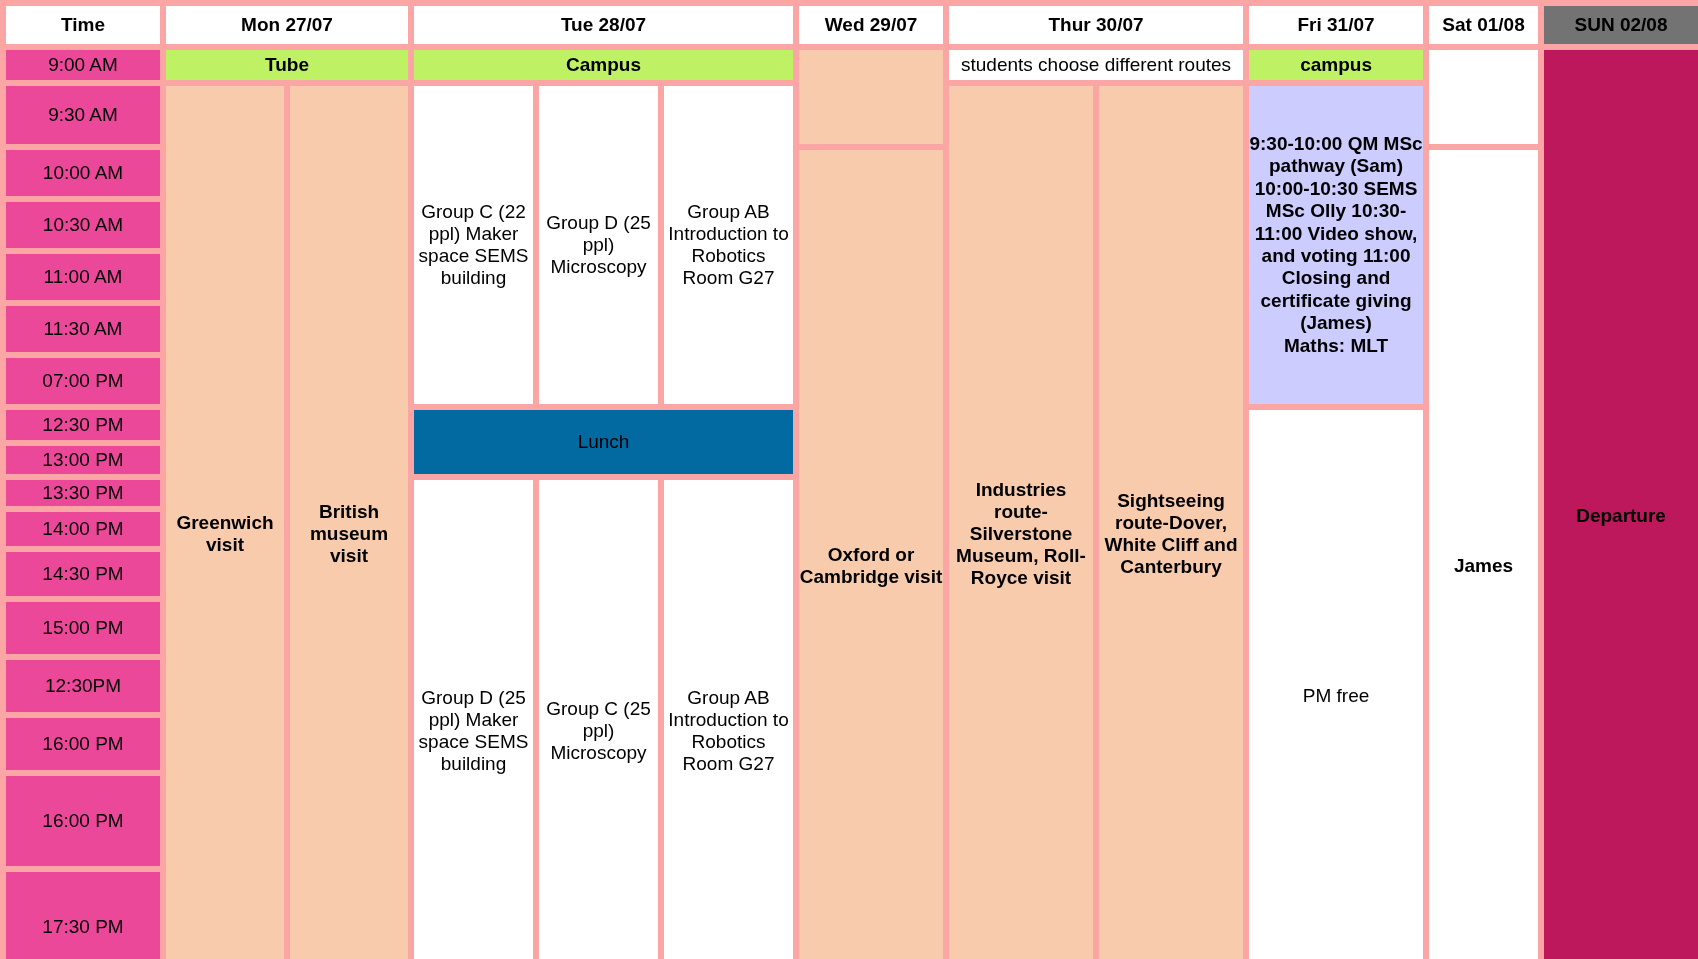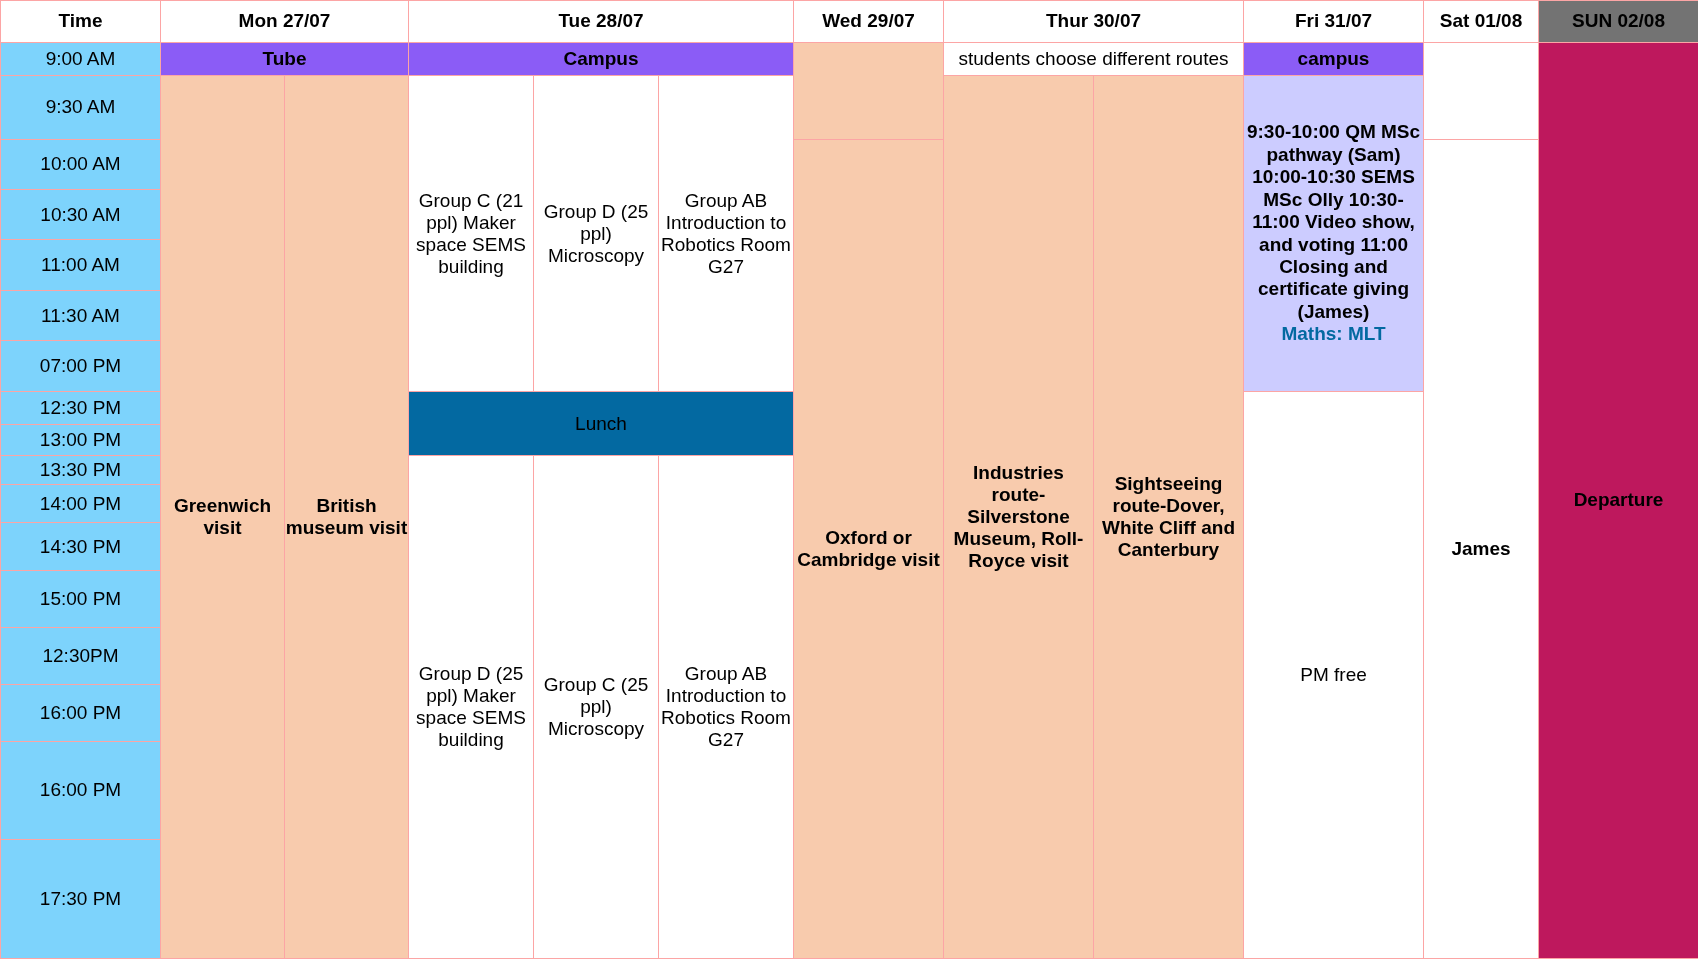--- a/index.html
+++ b/index.html
@@ -26,7 +26,7 @@
     height: 959px;
   }
   table.schedule td, table.schedule th {
-    border: 1px solid #fca5a5;
+    border: 6px solid #fca5a5;
     padding: 0;
     vertical-align: middle;
     text-align: center;

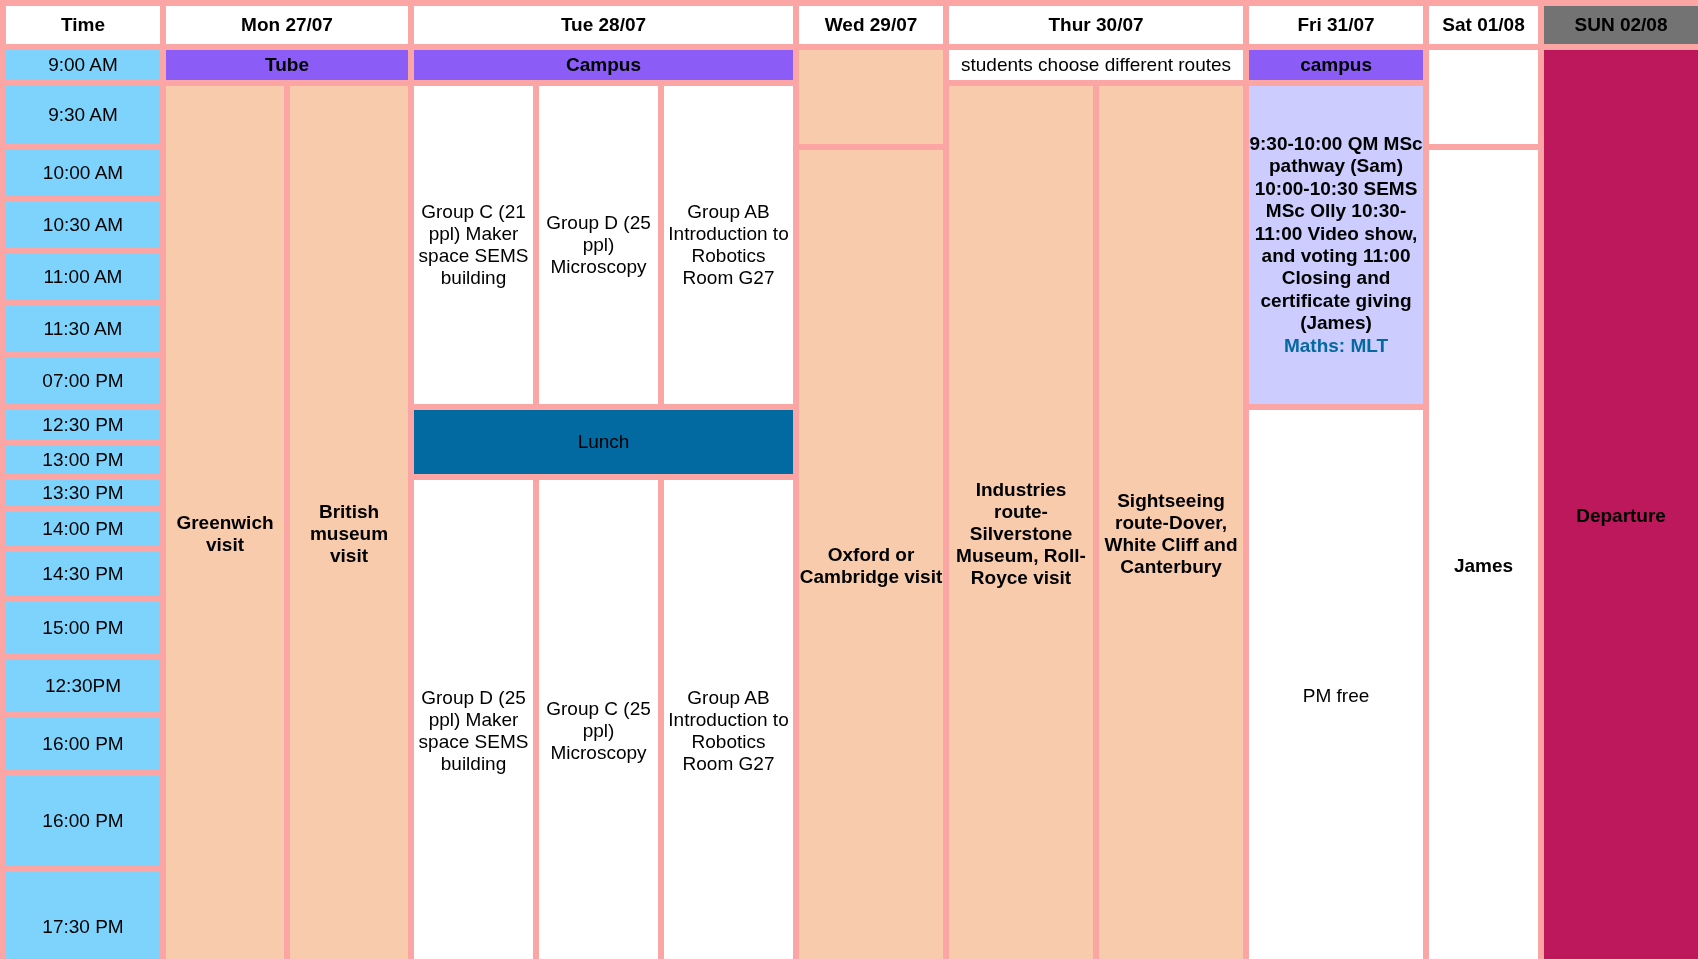--- a/index.html
+++ b/index.html
@@ -50,7 +50,7 @@
   
   .timecell {
     font-size: 19px;
-    background: #7dd3fc;
+    background: #ec4899;
     text-align: center;
     color: #000000;
     margin-top: 30px;

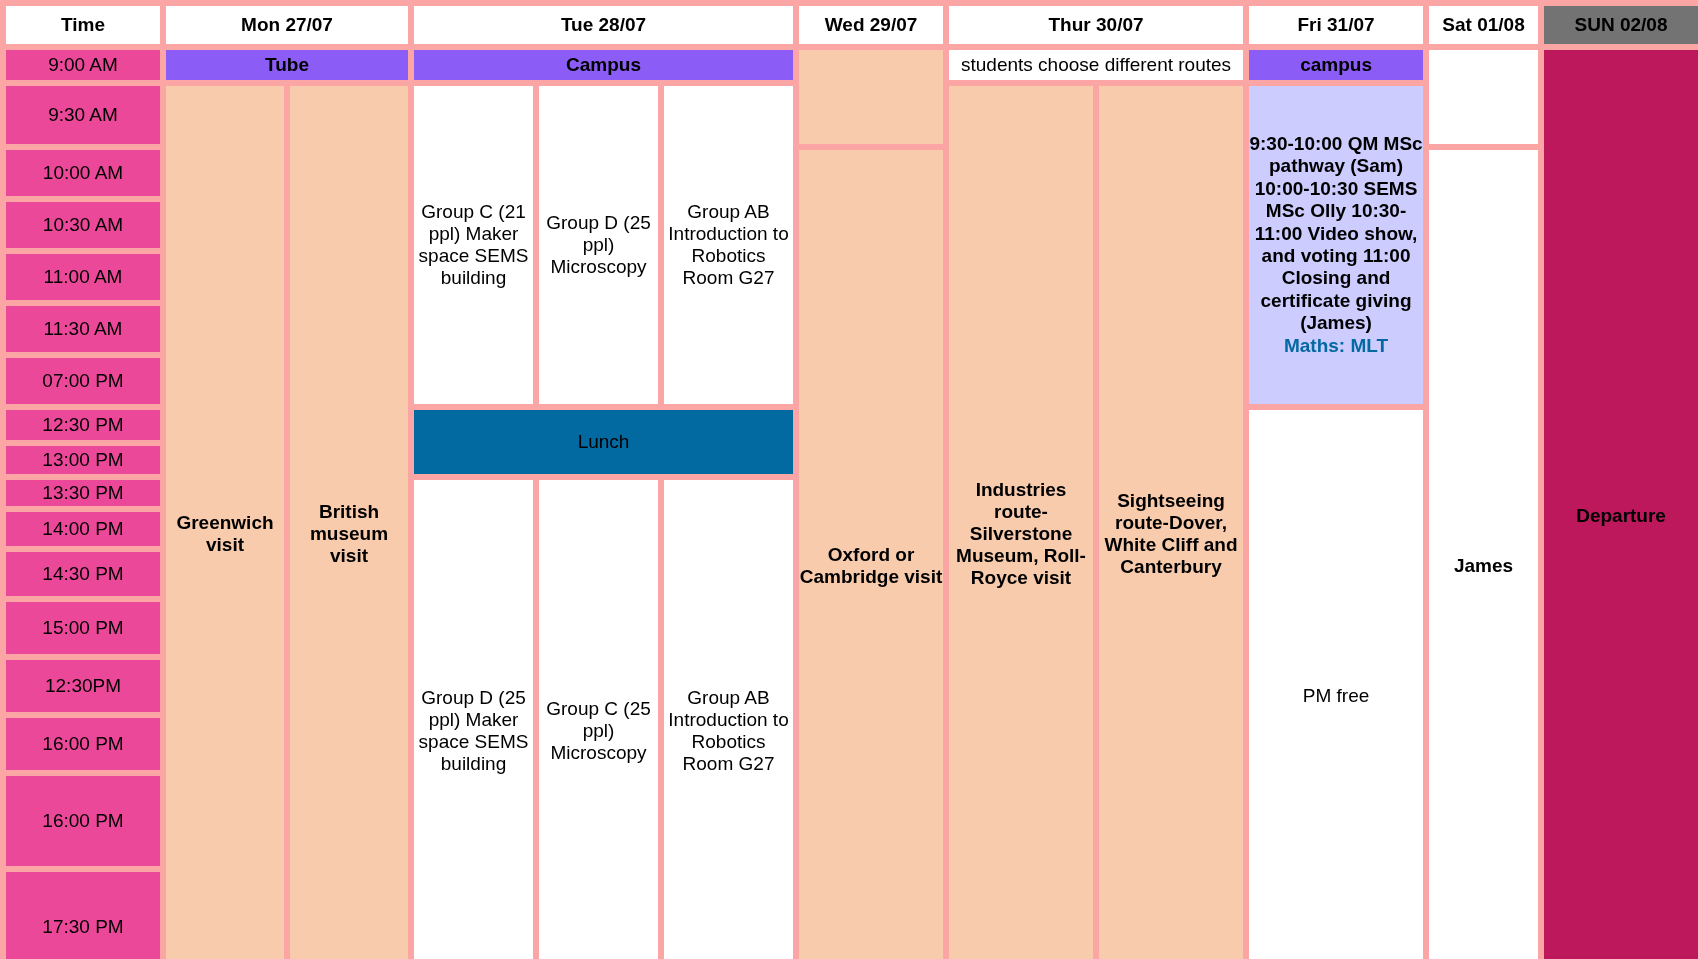--- a/index.html
+++ b/index.html
@@ -60,7 +60,7 @@
     font-weight: bold;
     font-size: 19px;
     height: 30px;
-    background: #8b5cf6;
+    background: #bef264;
   }
   .sub-note {
     font-weight: normal;

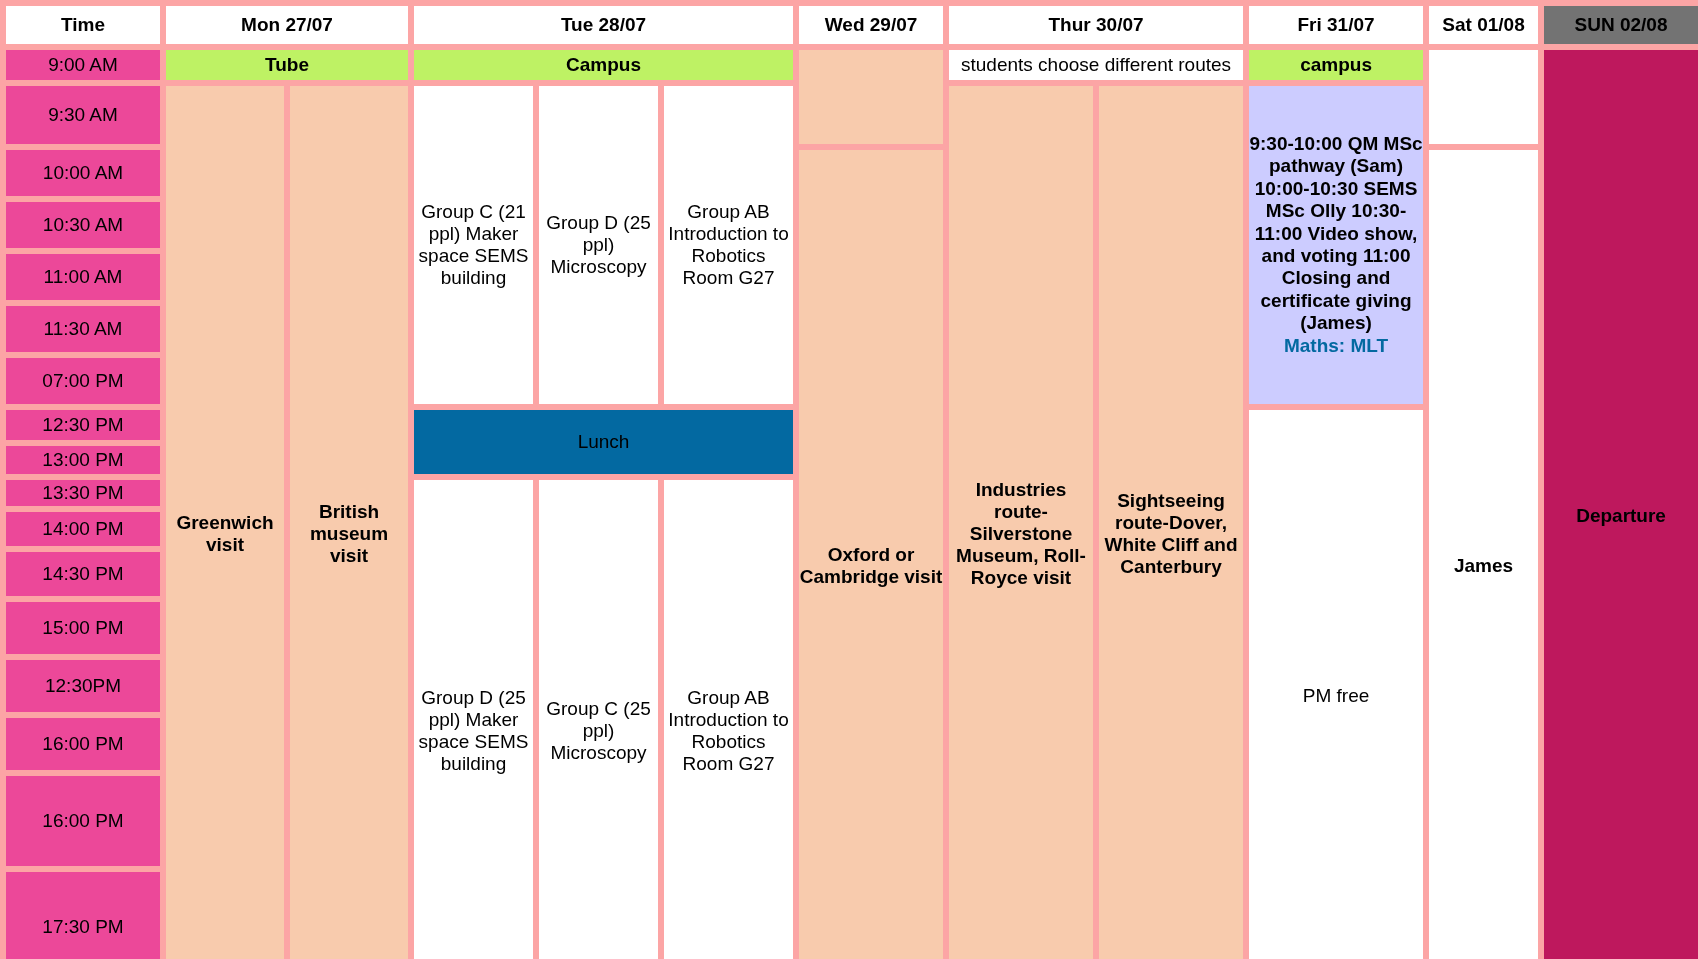--- a/index.html
+++ b/index.html
@@ -154,7 +154,7 @@
     <td class="peach cellpad" rowspan="16">Greenwich visit</td>
     <td class="peach cellpad" rowspan="16">British museum visit</td>
 
-    <td class="plain cellpad" rowspan="6">Group C (21 ppl) Maker space SEMS building</td>
+    <td class="plain cellpad" rowspan="6">Group C (22 ppl) Maker space SEMS building</td>
     <td class="plain cellpad" rowspan="6">Group D (25 ppl) Microscopy</td>
     <td class="plain cellpad" rowspan="6">Group AB Introduction to Robotics Room G27</td>
 

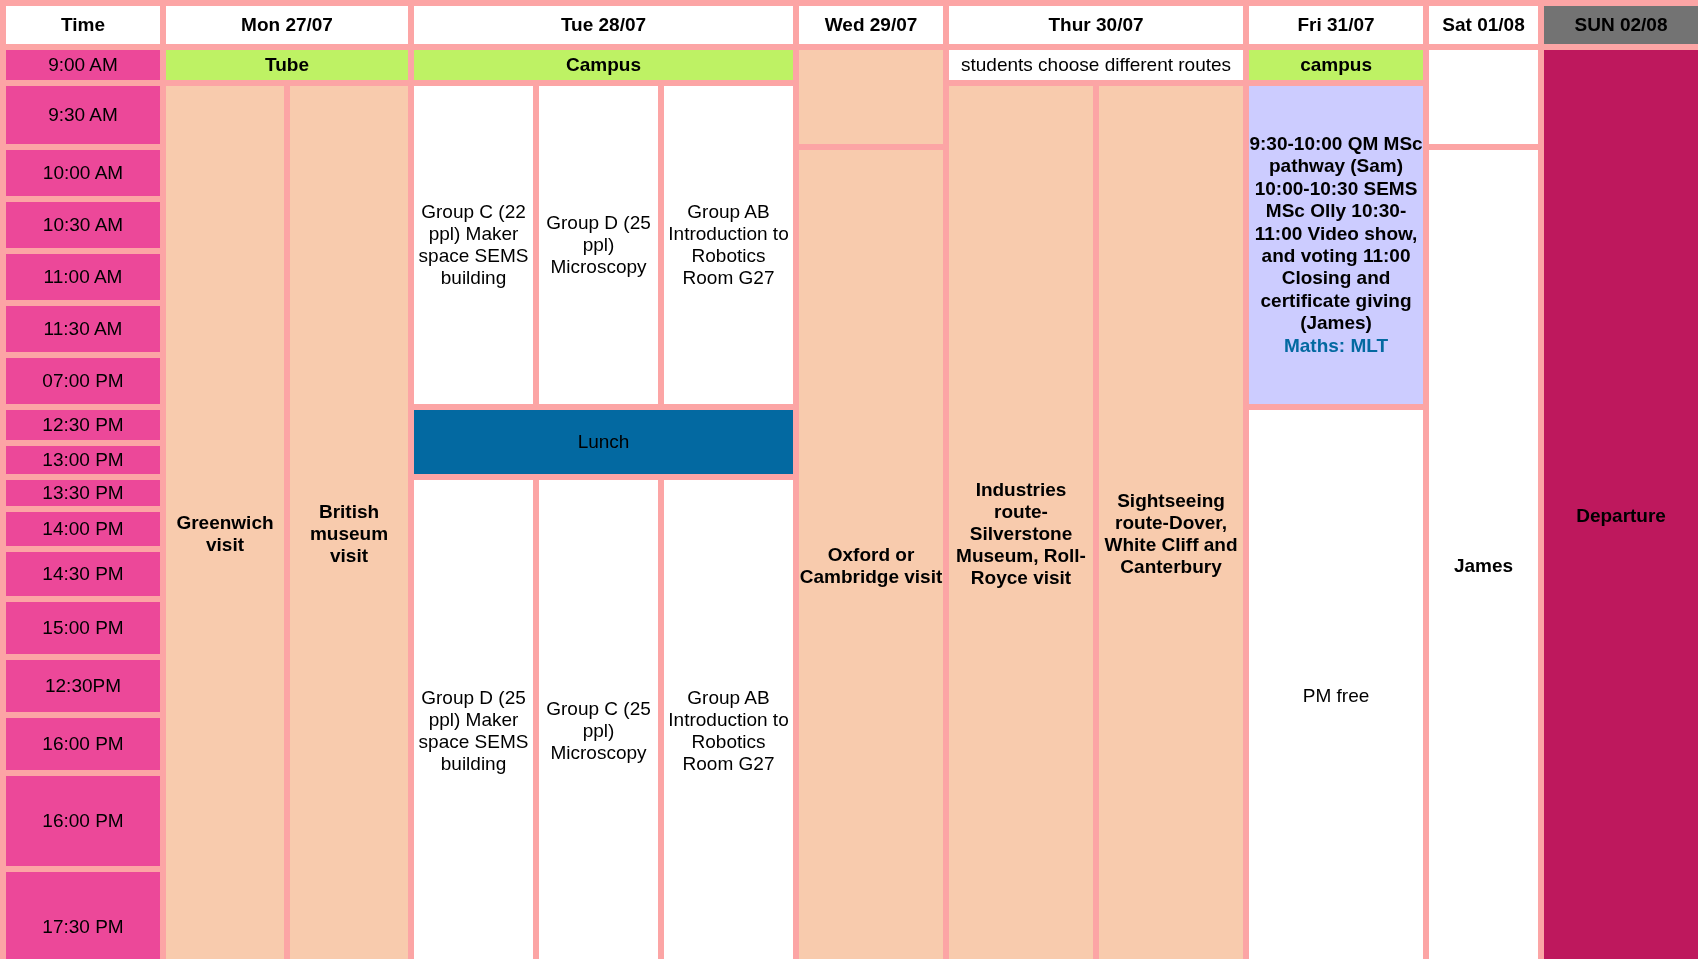--- a/index.html
+++ b/index.html
@@ -89,7 +89,7 @@
     padding: 2px 2px;
   }
   .lavender .maths {
-    color: #0369a1;
+    color: #000000;
     font-weight: bold;
     display: block;
   }

